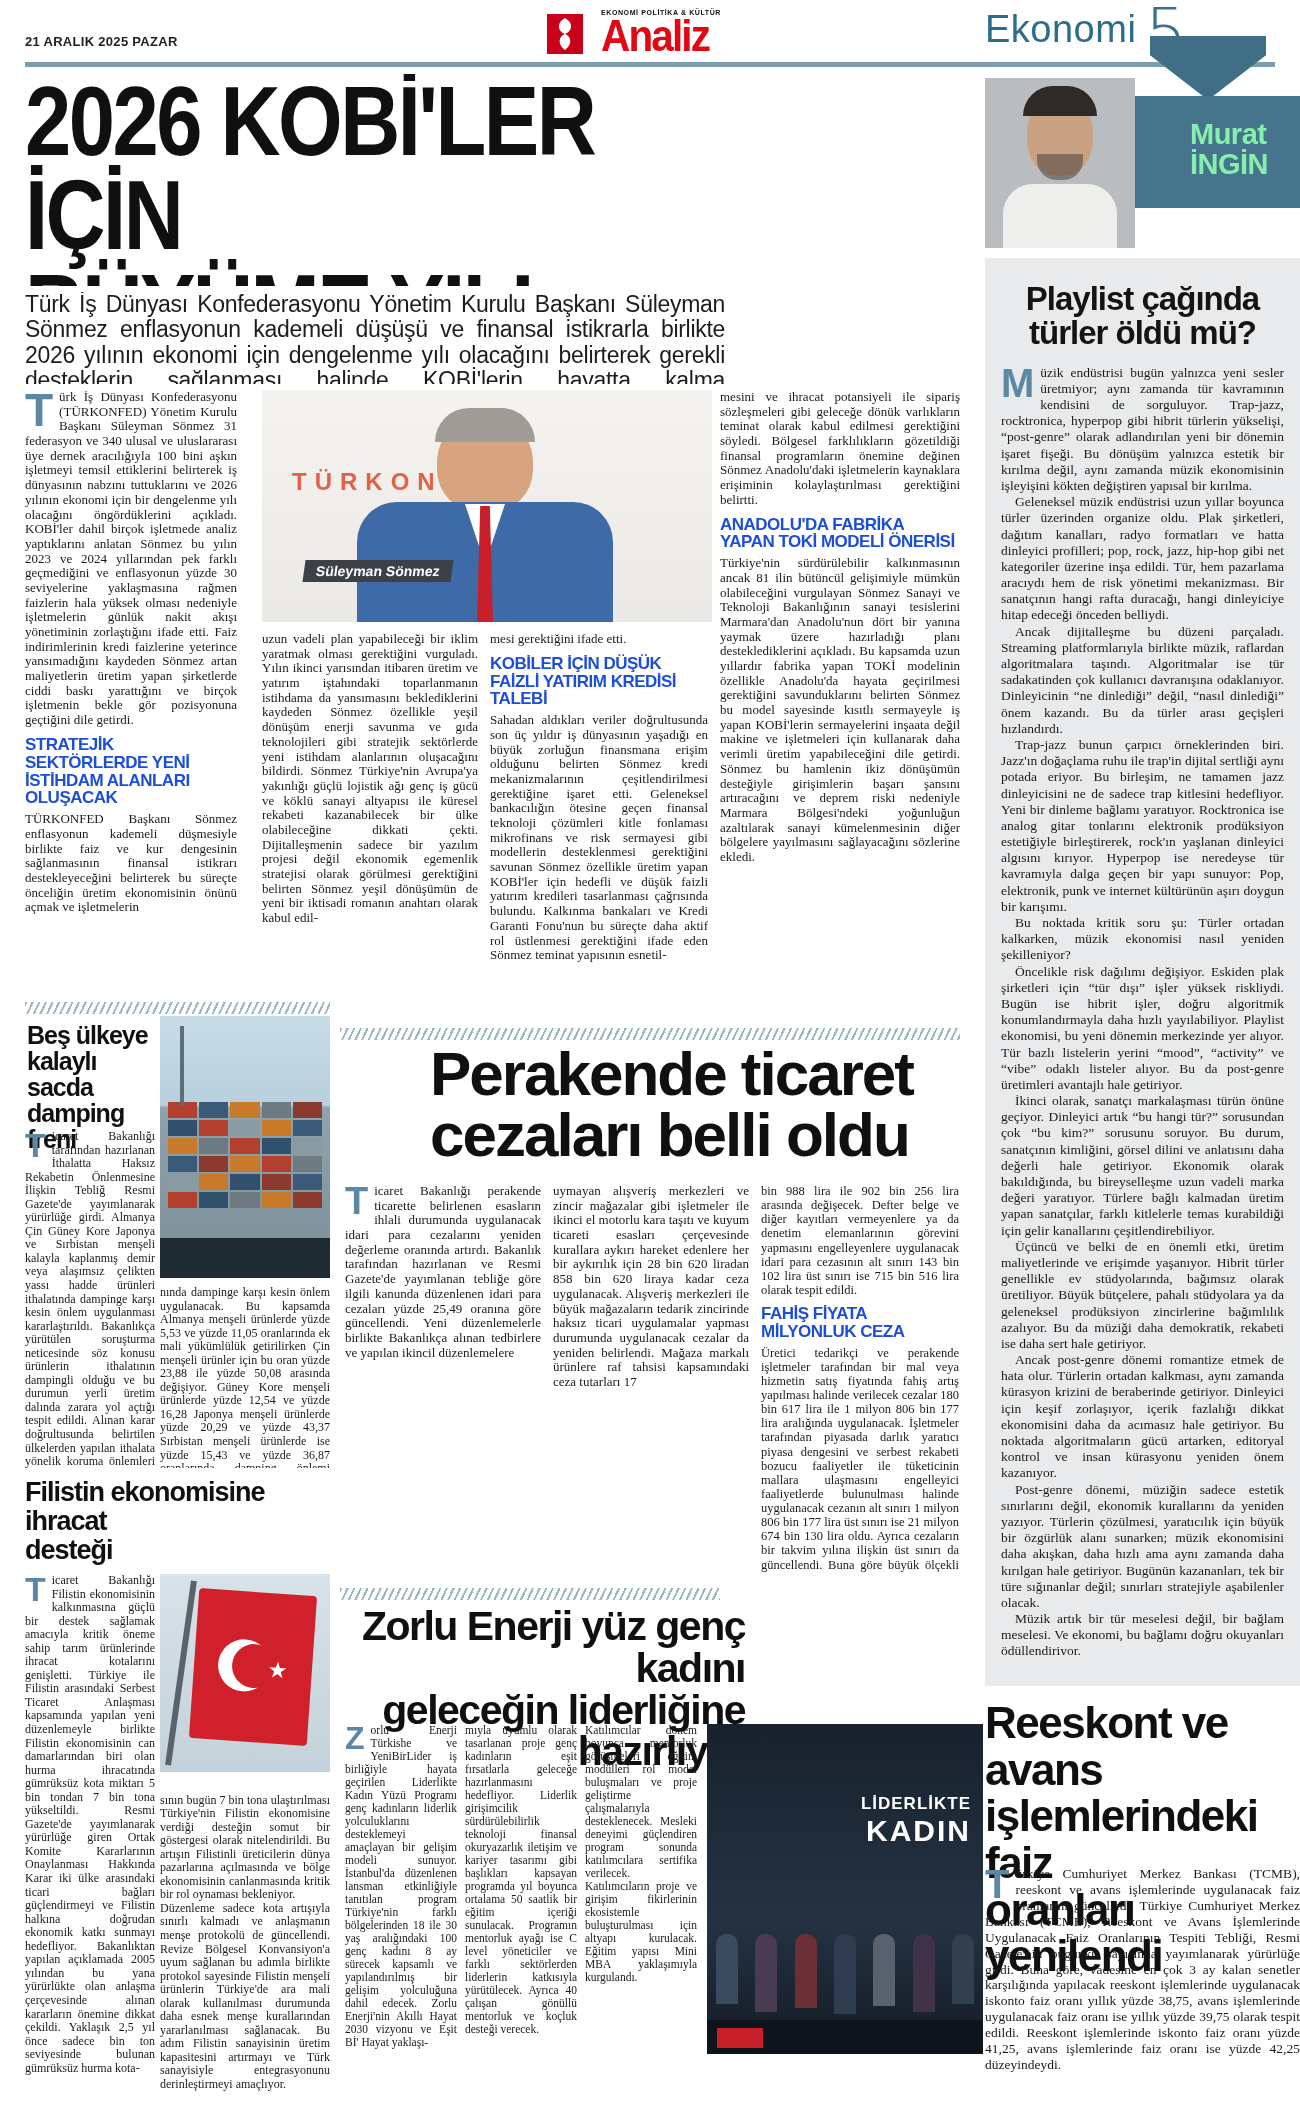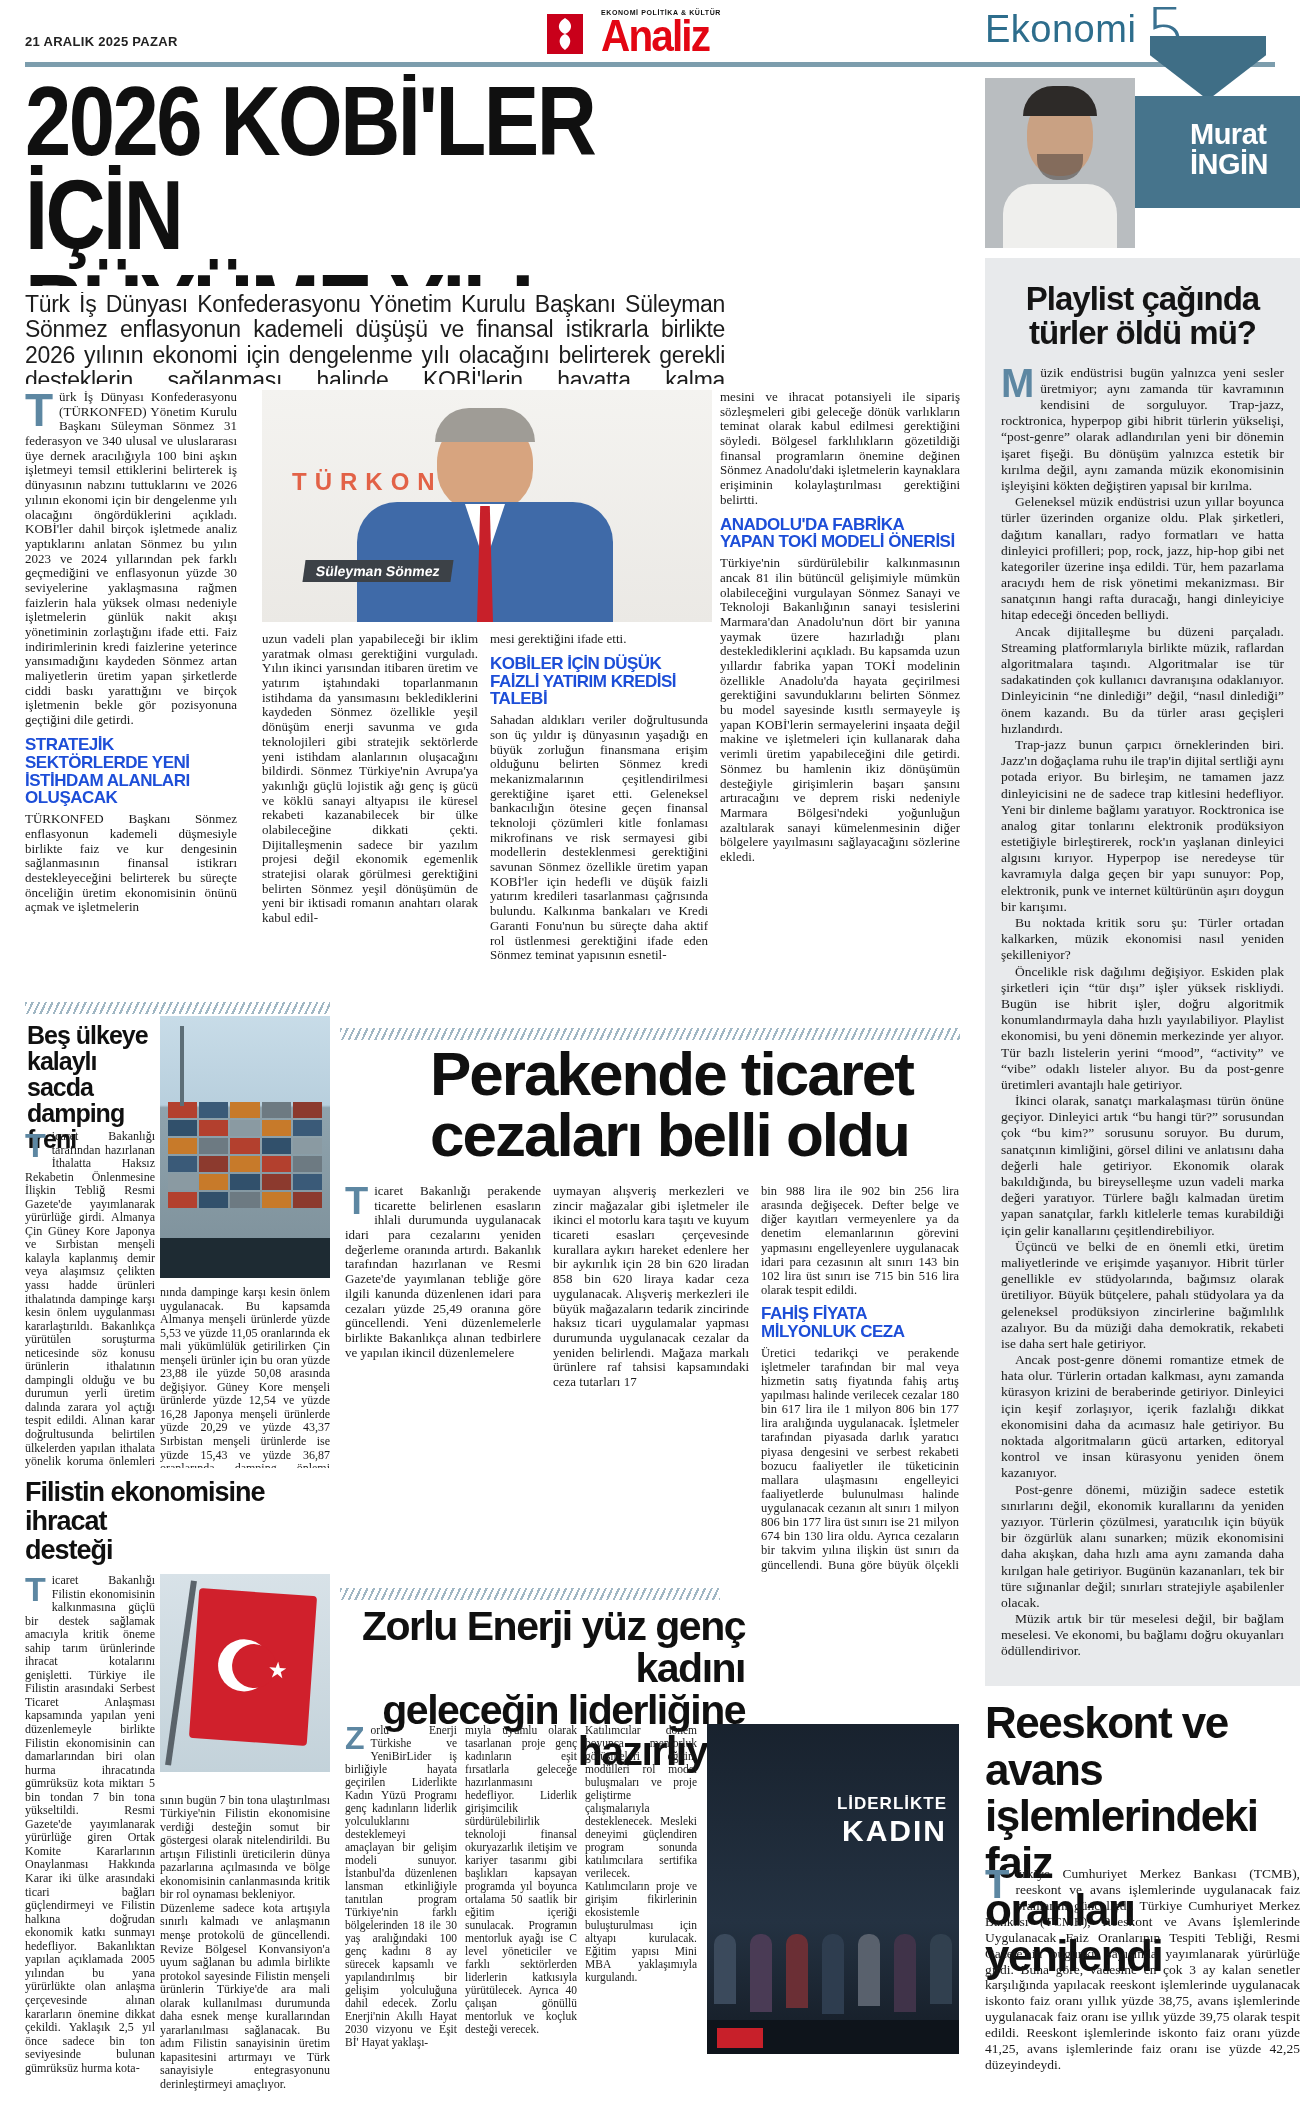--- a/index.html
+++ b/index.html
@@ -38,7 +38,7 @@
   .op-body{font-size:13.5px;line-height:1.2;text-align:justify;overflow:hidden;}
   .op-body p{margin:0;text-indent:14px;}
   .op-body p.first{text-indent:0;}
-  .plate{background:#46748c;color:#ffffff;font-family:"Liberation Sans",sans-serif;font-weight:800;
+  .plate{background:#46748c;color:#86efac;font-family:"Liberation Sans",sans-serif;font-weight:800;
          font-size:29px;line-height:1.02;letter-spacing:-.5px;}
   .pennant{background:#3f6e86;clip-path:polygon(0 0,100% 0,100% 30%,50% 100%,0 30%);}
 </style>

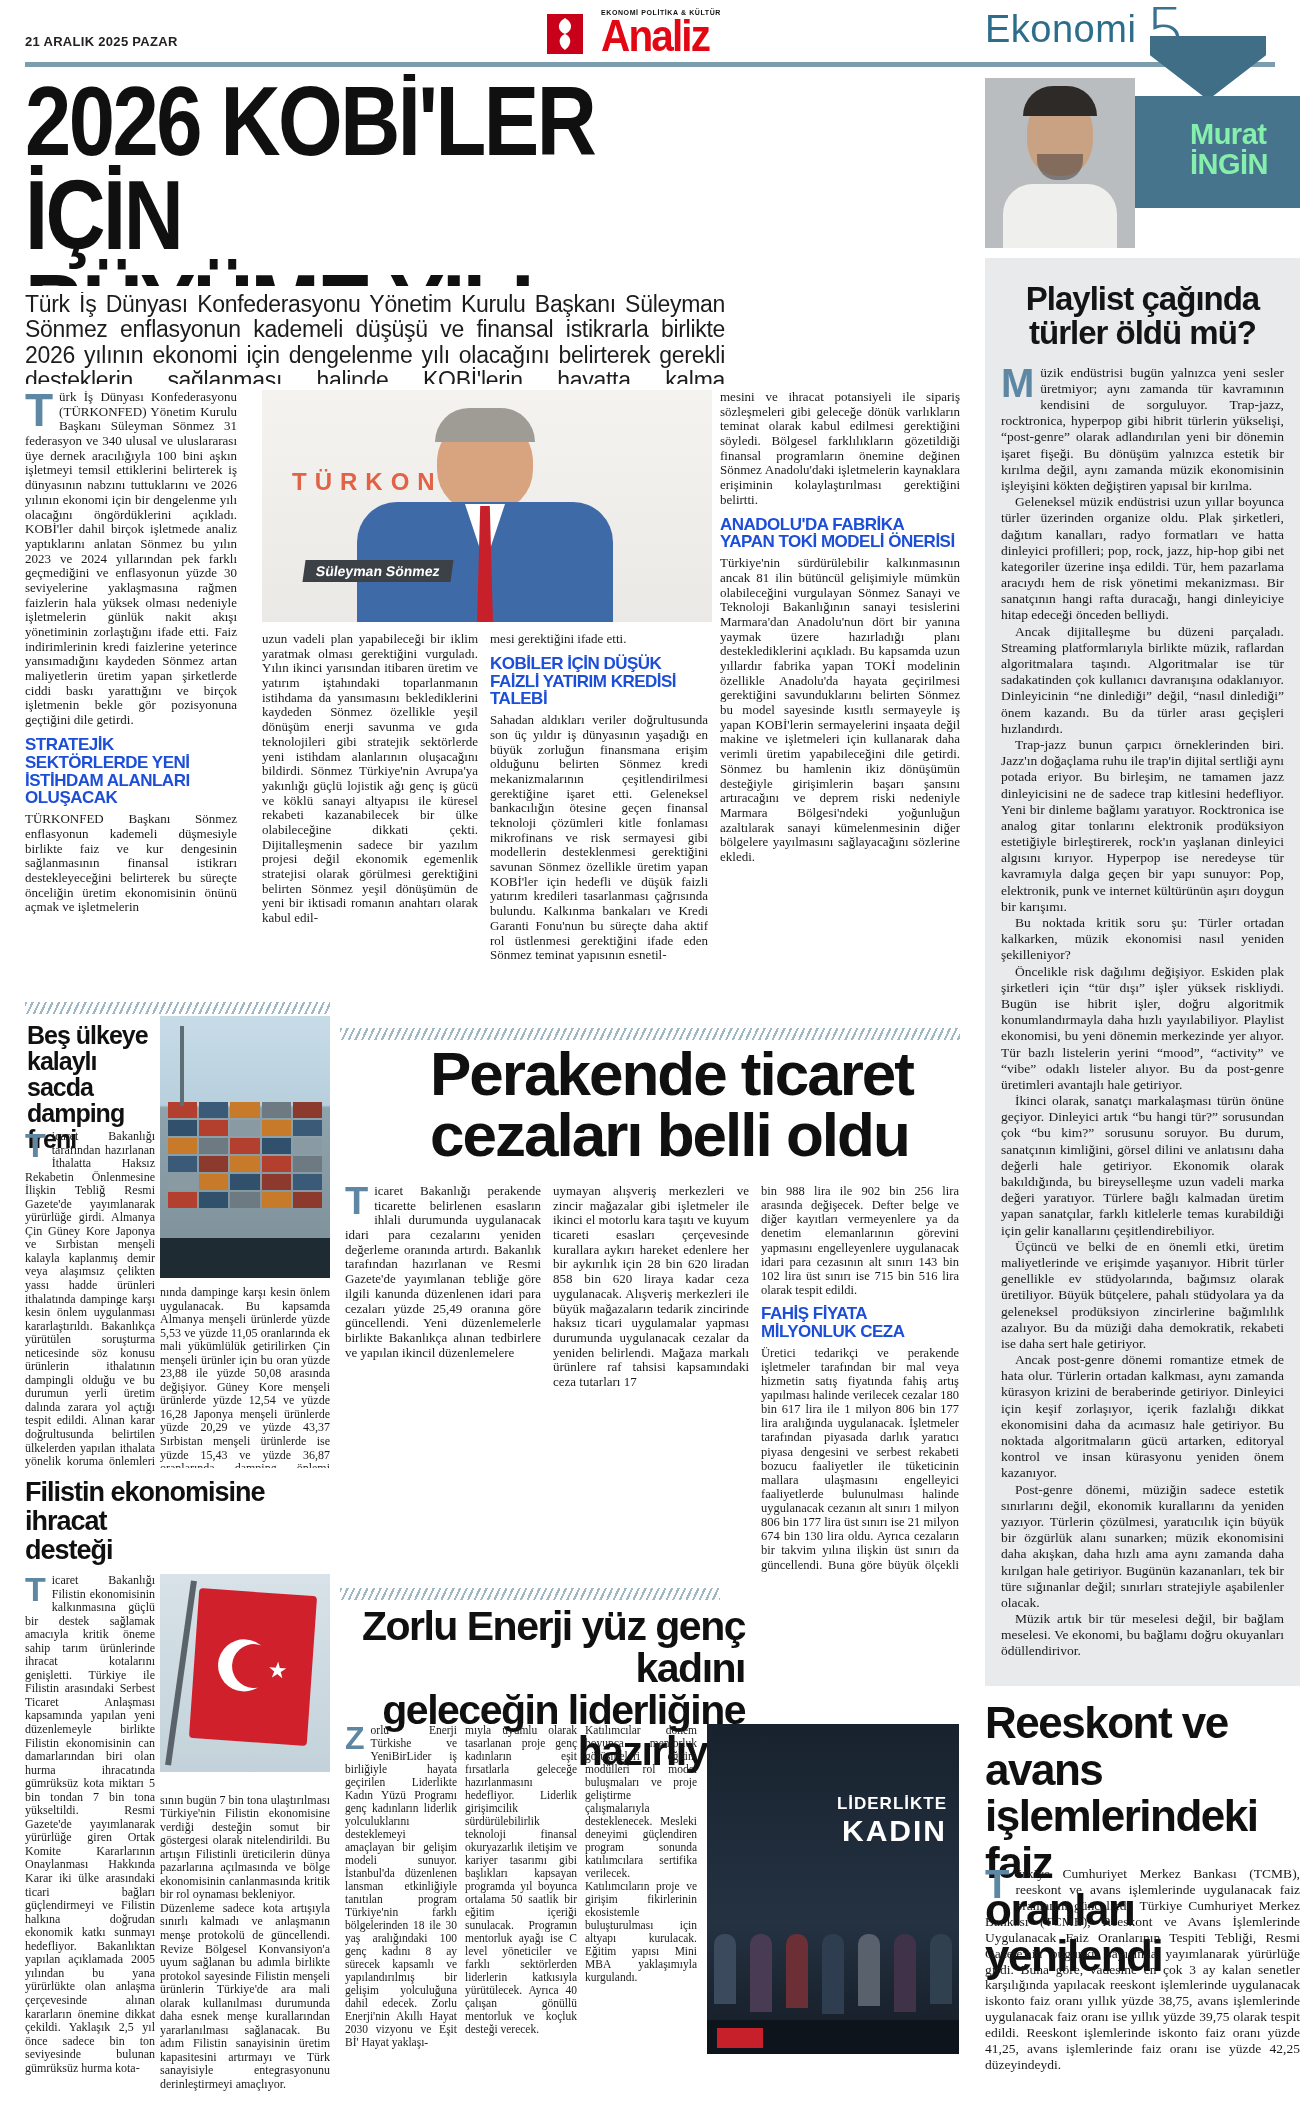--- a/index.html
+++ b/index.html
@@ -214,7 +214,7 @@
     <p>Katılımcılar dönem boyunca mentorluk görüşmeleri eğitim modülleri rol model buluşmaları ve proje geliştirme çalışmalarıyla desteklenecek. Mesleki deneyimi güçlendiren program sonunda katılımcılara sertifika verilecek. Katılımcıların proje ve girişim fikirlerinin ekosistemle buluşturulması için altyapı kurulacak. Eğitim yapısı Mini MBA yaklaşımıyla kurgulandı.</p>
   </div>
 
-  <div class="abs photo" style="left:707px;top:1724px;width:252px;height:330px;background:linear-gradient(180deg,#18222e 0%,#243242 60%,#141b24 100%);">
+  <div class="abs photo" style="left:707px;top:1724px;width:252px;height:330px;background:linear-gradient(180deg,#18222e 0%,#243242 60%,#141b24 100%);padding-left:24px;">
     <div style="position:absolute;right:12px;top:70px;text-align:right;color:#fff;font-family:'Liberation Sans',sans-serif;">
       <div style="font-size:17px;font-weight:bold;letter-spacing:1px;">LİDERLİKTE</div>
       <div style="font-size:30px;font-weight:800;letter-spacing:2px;">KADIN</div>

